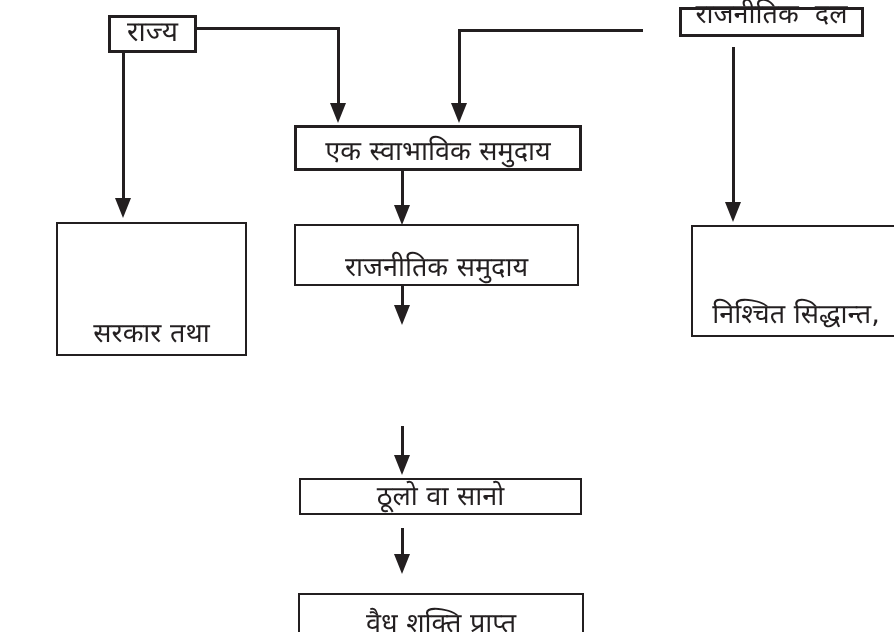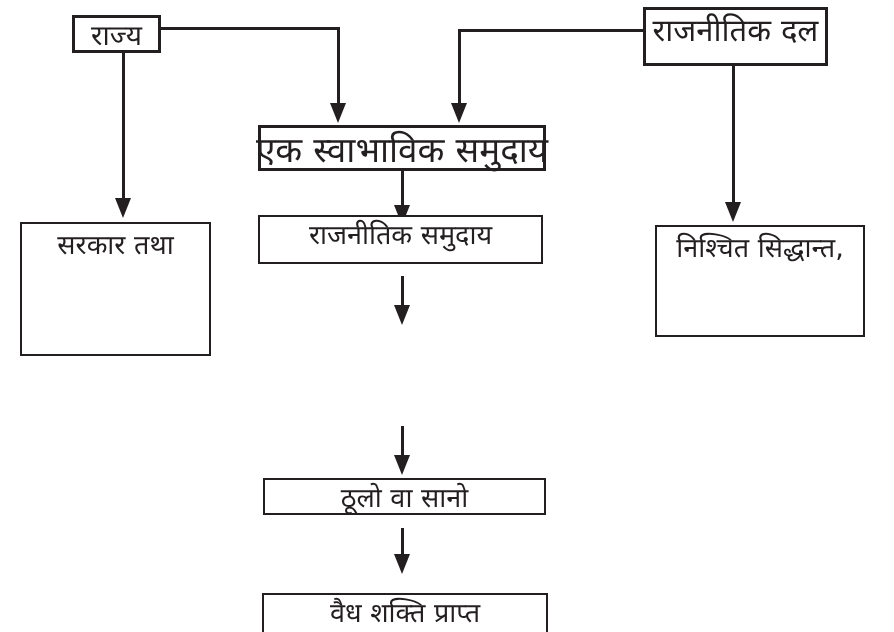--- a/index.html
+++ b/index.html
@@ -24,11 +24,12 @@
     display: flex;
     flex-direction: column;
     align-items: center;
-    justify-content: flex-start;
+    justify-content: flex-end;
     text-align: center;
     font-size: 27px;
     line-height: 1.3;
     white-space: nowrap;
+    margin-left: 36px;
   }
   .node.thin { border-width: 2px; }
 

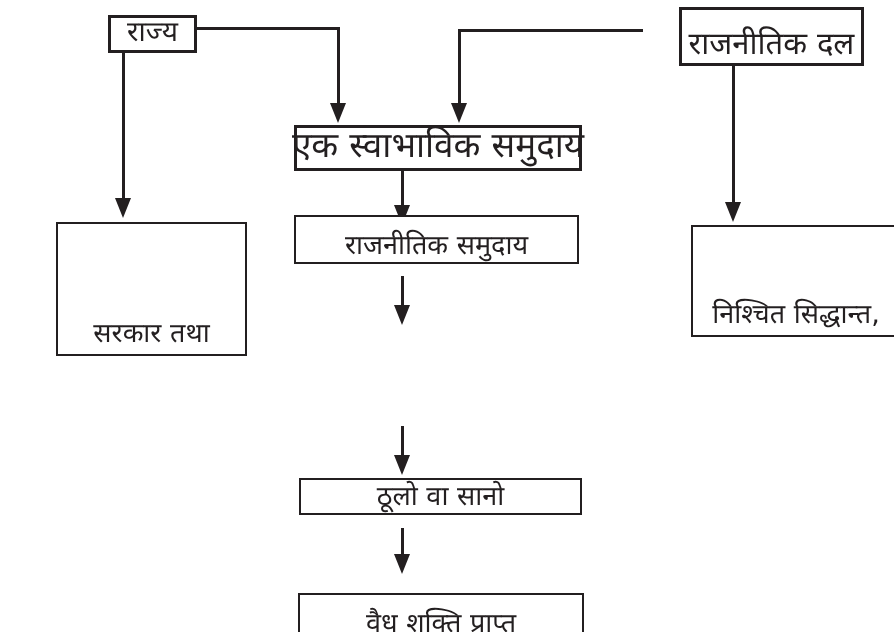--- a/index.html
+++ b/index.html
@@ -35,7 +35,7 @@
 
   
   #n-state      { left: 72px;  top: 15px;  width: 89px;  height: 38px;  font-size: 28px; }
-  #n-party      { left: 643px; top: 7px;   width: 185px; height: 59px;  font-size: 31px; }
+  #n-party      { left: 643px; top: 7px;   width: 185px; height: 30px;  font-size: 27px; font-family: Liberation Mono, monospace; }
   #n-natural    { left: 258px; top: 125px; width: 288px; height: 46px;  font-size: 35px; }
   #n-state-attr { left: 20px;  top: 222px; width: 191px; height: 134px; line-height: 42px; }
   #n-polcom     { left: 258px; top: 215px; width: 285px; height: 49px; }

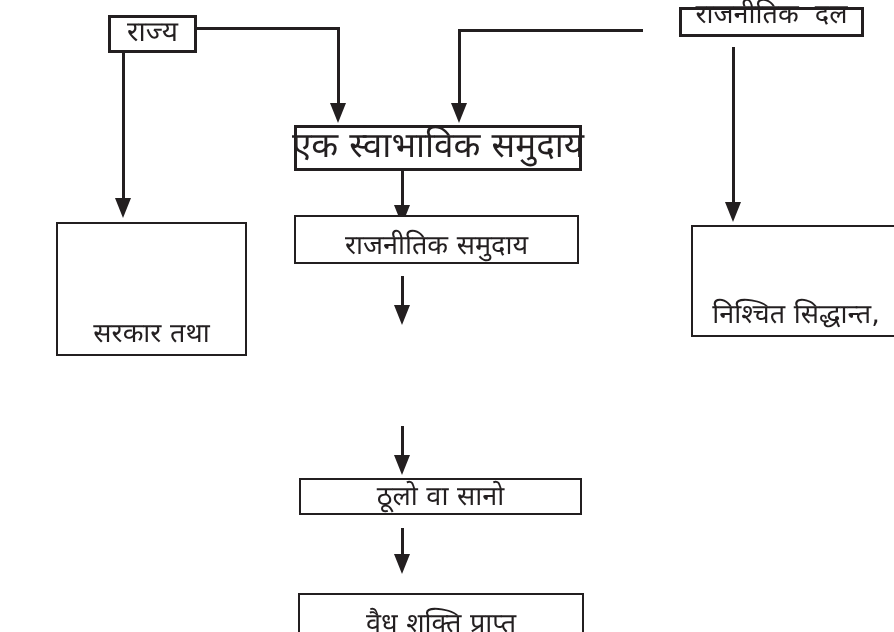--- a/index.html
+++ b/index.html
@@ -36,7 +36,7 @@
   
   #n-state      { left: 72px;  top: 15px;  width: 89px;  height: 38px;  font-size: 28px; }
   #n-party      { left: 643px; top: 7px;   width: 185px; height: 30px;  font-size: 27px; font-family: Liberation Mono, monospace; }
-  #n-natural    { left: 258px; top: 125px; width: 288px; height: 46px;  font-size: 35px; }
+  #n-natural    { left: 258px; top: 125px; width: 288px; height: 46px;  font-size: 27px; }
   #n-state-attr { left: 20px;  top: 222px; width: 191px; height: 134px; line-height: 42px; }
   #n-polcom     { left: 258px; top: 215px; width: 285px; height: 49px; }
   #n-party-attr { left: 655px; top: 225px; width: 210px; height: 112px; line-height: 42px; }

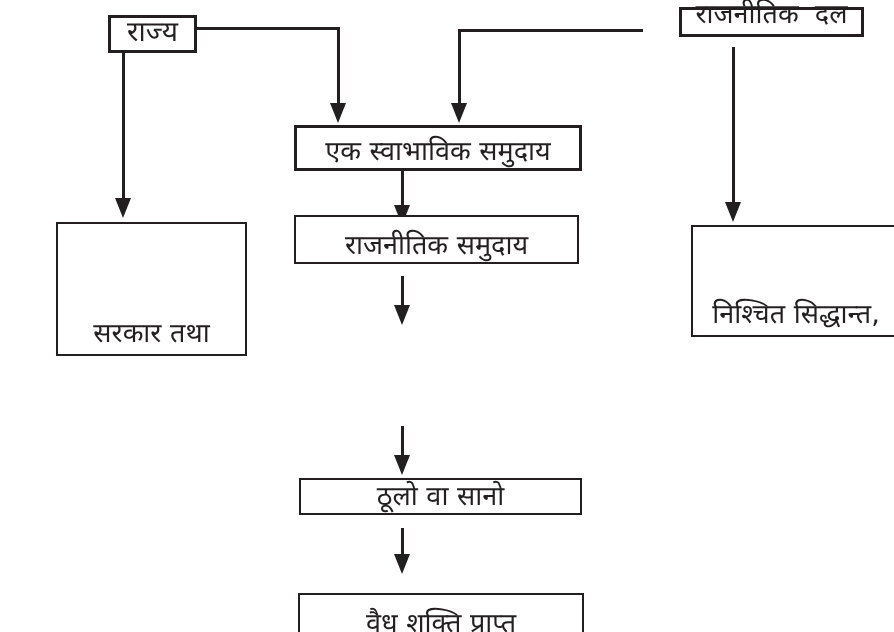--- a/index.html
+++ b/index.html
@@ -38,7 +38,7 @@
   #n-party      { left: 643px; top: 7px;   width: 185px; height: 30px;  font-size: 27px; font-family: Liberation Mono, monospace; }
   #n-natural    { left: 258px; top: 125px; width: 288px; height: 46px;  font-size: 27px; }
   #n-state-attr { left: 20px;  top: 222px; width: 191px; height: 134px; line-height: 42px; }
-  #n-polcom     { left: 258px; top: 215px; width: 285px; height: 49px; }
+  #n-polcom     { left: 258px; top: 224px; width: 285px; height: 62px; }
   #n-party-attr { left: 655px; top: 225px; width: 210px; height: 112px; line-height: 42px; }
   #n-purpose    { left: 263px; top: 327px; width: 283px; height: 99px;  line-height: 47px; }
   #n-size       { left: 263px; top: 478px; width: 283px; height: 37px; }

